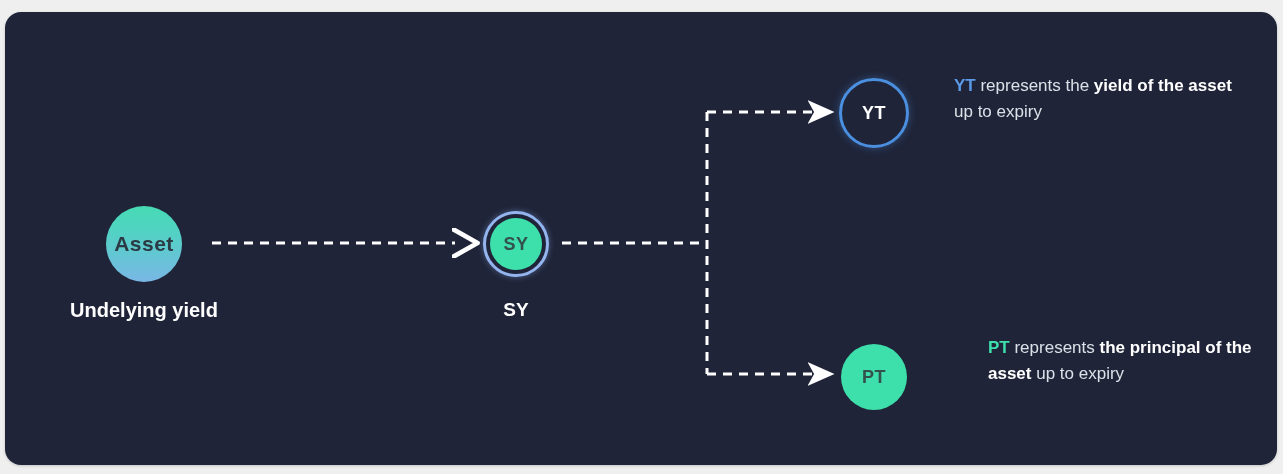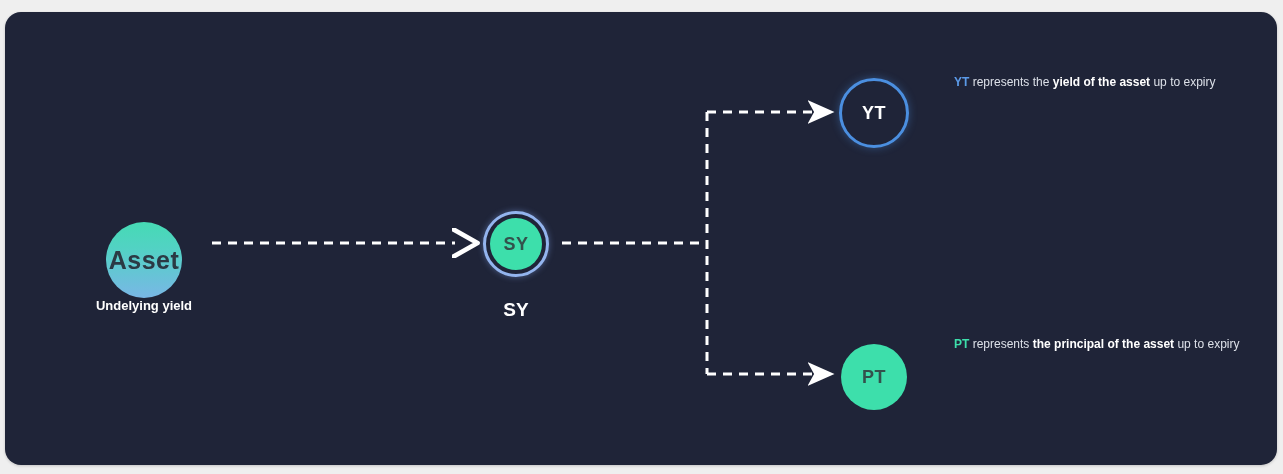--- a/index.html
+++ b/index.html
@@ -131,7 +131,7 @@
     position: absolute;
     width: 290px;
     color: #dce0e8;
-    font-size: 12px;
+    font-size: 17px;
     line-height: 1.55;
   }
   #desc-yt { left: 954px; top: 73px; }

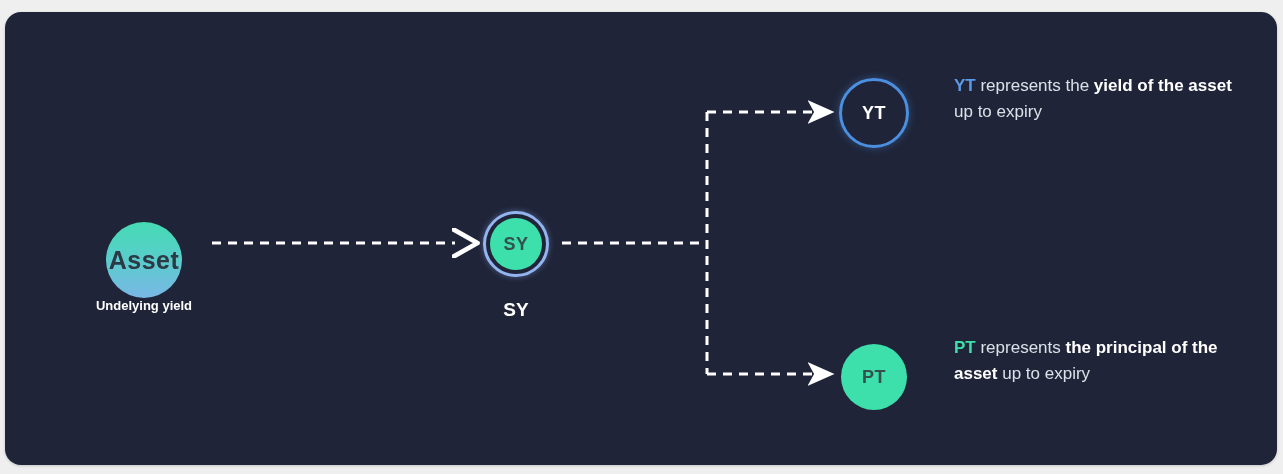--- a/index.html
+++ b/index.html
@@ -56,12 +56,12 @@
 
   #node-asset {
     left: 106px;
-    top: 222px;
+    top: 206px;
     width: 76px;
     height: 76px;
     background: linear-gradient(180deg, #46dab4 0%, #52d2c4 35%, #79b7e6 100%);
     color: #2b3a44;
-    font-size: 25px;
+    font-size: 21px;
   }
 
   #node-sy-ring {

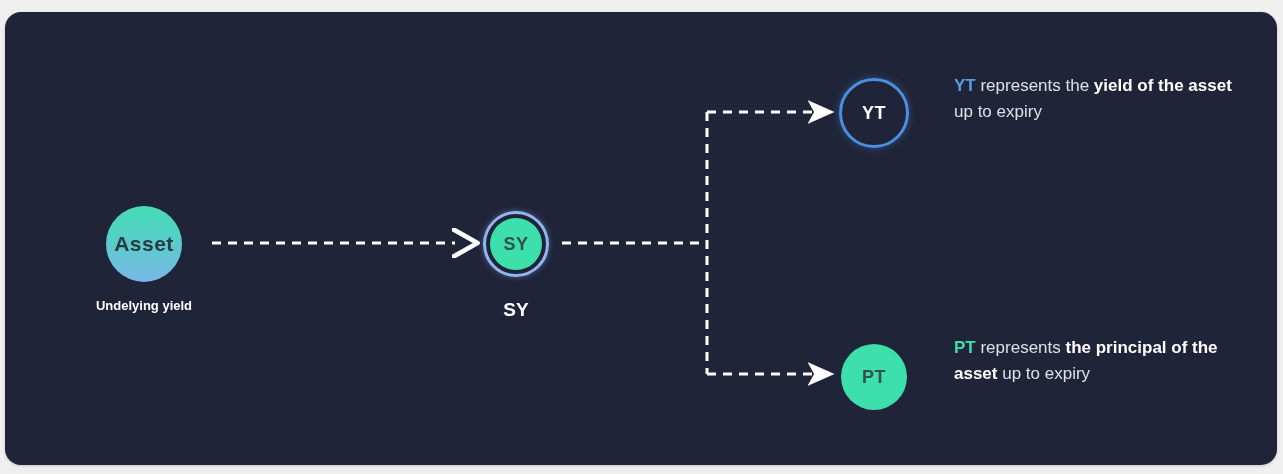--- a/index.html
+++ b/index.html
@@ -117,7 +117,7 @@
     left: 24px;
     top: 298px;
     width: 240px;
-    font-size: 13px;
+    font-size: 20px;
   }
   #label-sy {
     left: 456px;

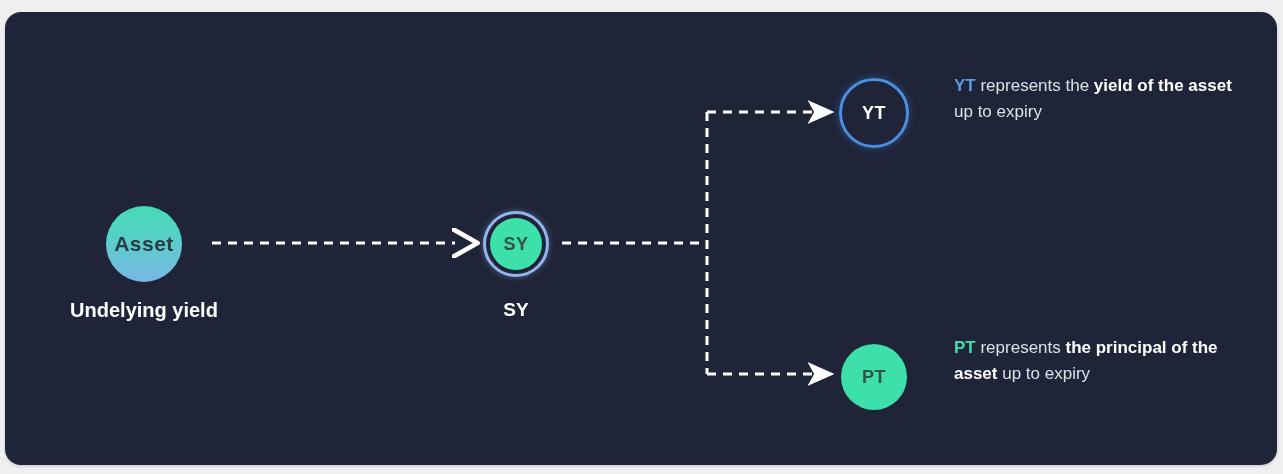--- a/index.html
+++ b/index.html
@@ -135,7 +135,7 @@
     line-height: 1.55;
   }
   #desc-yt { left: 954px; top: 73px; }
-  #desc-pt { left: 954px; top: 335px; }
+  #desc-pt { left: 988px; top: 335px; }
 
   .tok-yt { color: #5b9ae8; font-weight: bold; }
   .tok-pt { color: #3ddfab; font-weight: bold; }

